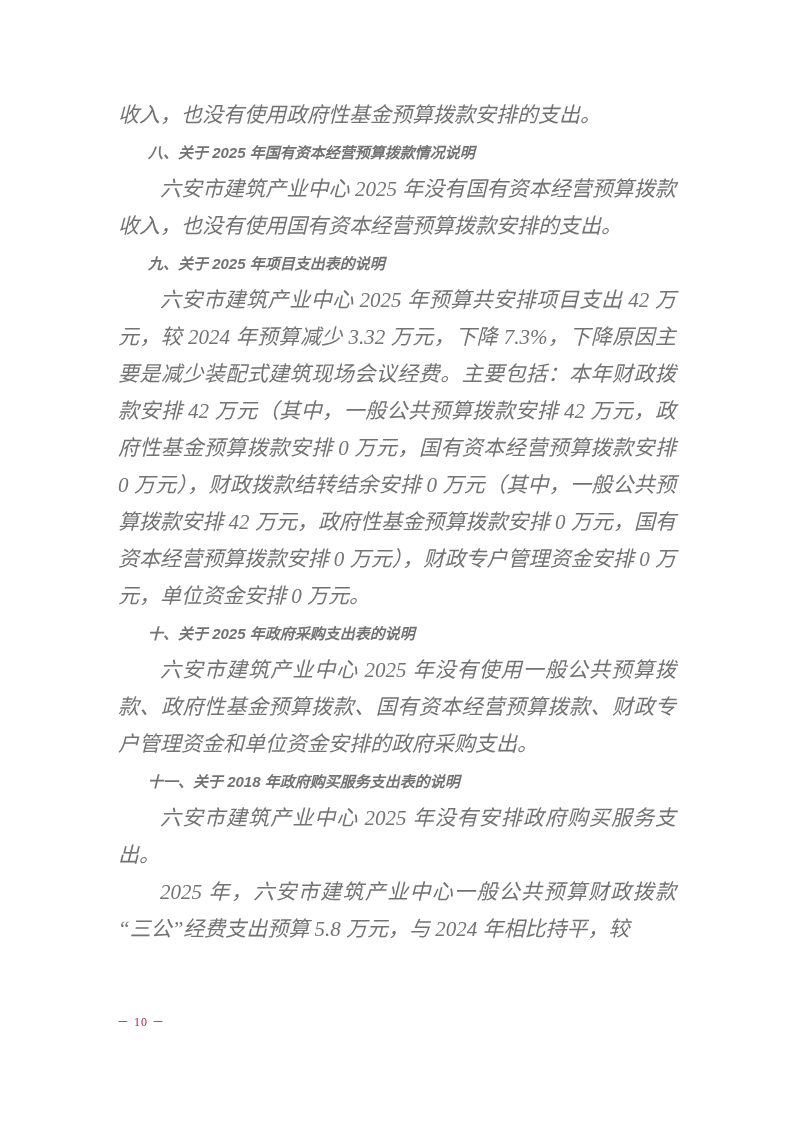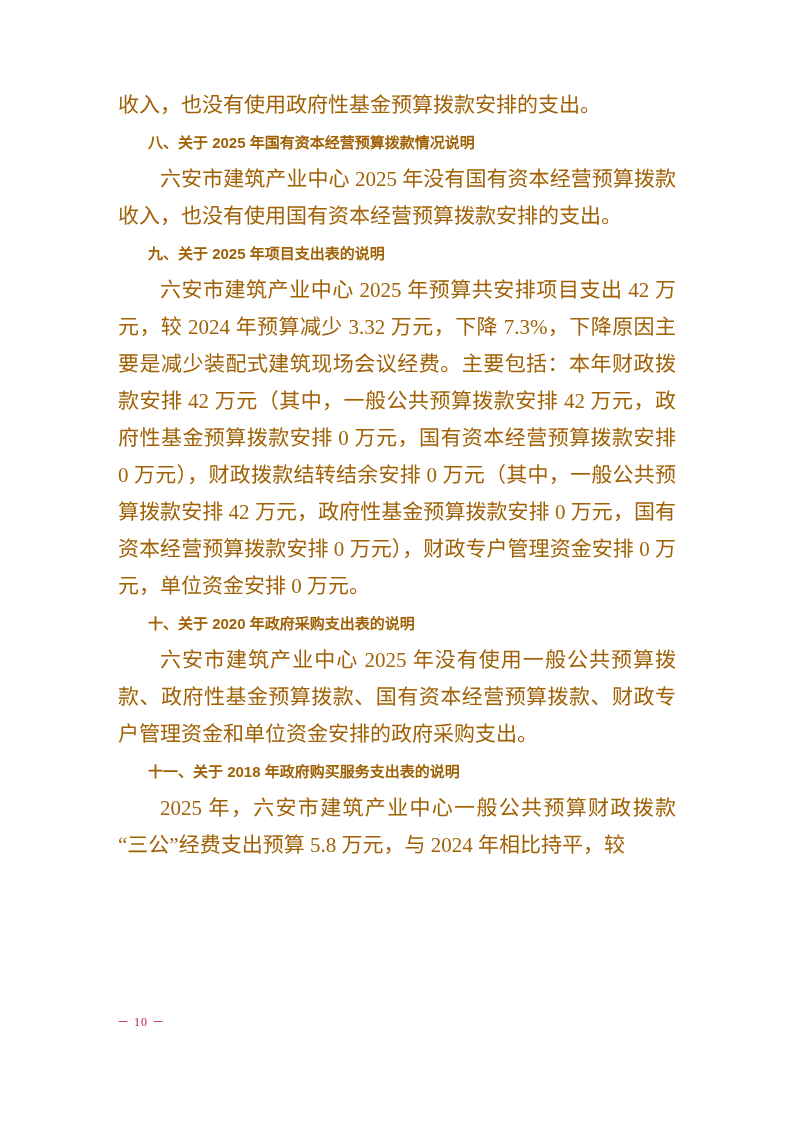--- a/index.html
+++ b/index.html
@@ -19,14 +19,15 @@
   .content {
     position: absolute;
     left: 118px;
-    top: 87px;
+    top: 97px;
     width: 558px;
     font-family: "Liberation Serif", "DejaVu Serif", serif;
     font-size: 21px;
     line-height: 37px;
     text-align: justify;
     text-justify: inter-ideograph;
-    color: #a16207;
+    color: #737373;
+    font-style: italic;
   }
   .content p, .content h2 {
     margin: 0;

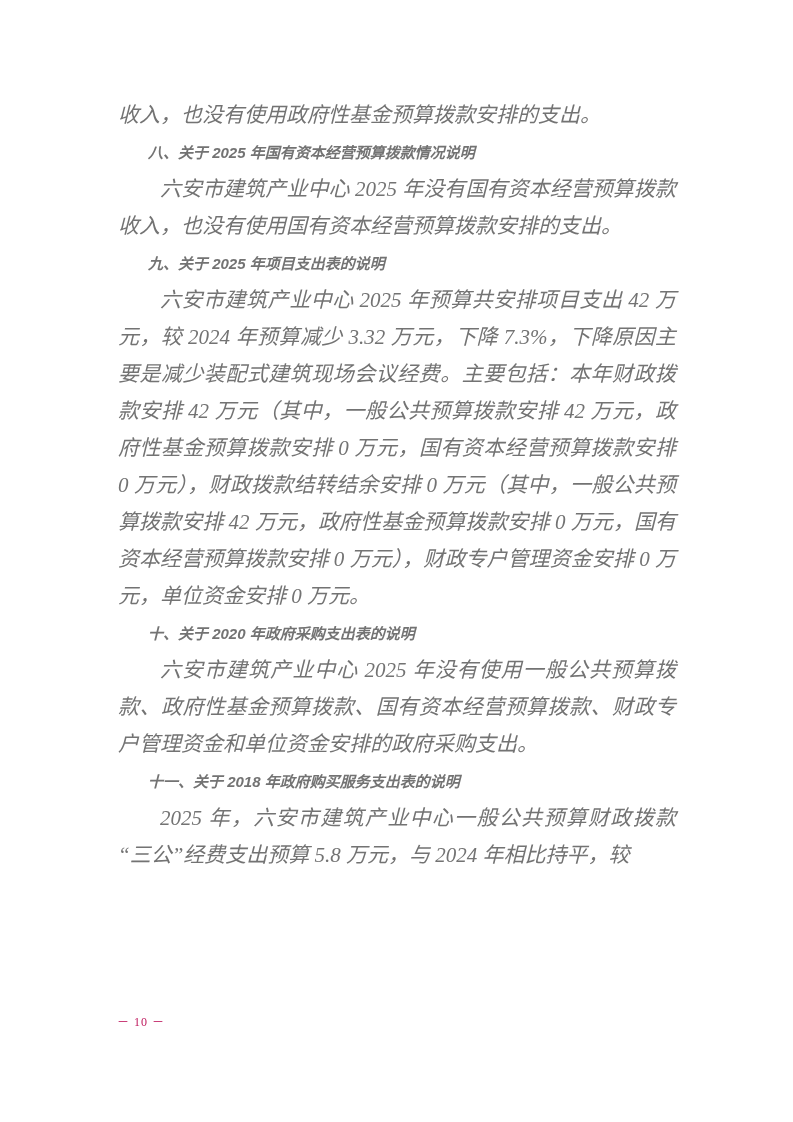--- a/index.html
+++ b/index.html
@@ -68,7 +68,7 @@
     <p class="body-text">六安市建筑产业中心 2025 年没有国有资本经营预算拨款收入，也没有使用国有资本经营预算拨款安排的支出。</p>
     <h2 class="heading">九、关于 2025 年项目支出表的说明</h2>
     <p class="body-text">六安市建筑产业中心 2025 年预算共安排项目支出 42 万元，较 2024 年预算减少 3.32 万元，下降 7.3%，下降原因主要是减少装配式建筑现场会议经费。主要包括：本年财政拨款安排 42 万元（其中，一般公共预算拨款安排 42 万元，政府性基金预算拨款安排 0 万元，国有资本经营预算拨款安排 0 万元），财政拨款结转结余安排 0 万元（其中，一般公共预算拨款安排 42 万元，政府性基金预算拨款安排 0 万元，国有资本经营预算拨款安排 0 万元），财政专户管理资金安排 0 万元，单位资金安排 0 万元。</p>
-    <h2 class="heading">十、关于 2020 年政府采购支出表的说明</h2>
+    <h2 class="heading">十、关于 2025 年政府采购支出表的说明</h2>
     <p class="body-text">六安市建筑产业中心 2025 年没有使用一般公共预算拨款、政府性基金预算拨款、国有资本经营预算拨款、财政专户管理资金和单位资金安排的政府采购支出。</p>
     <h2 class="heading">十一、关于 2018 年政府购买服务支出表的说明</h2>
     <p class="body-text">2025 年，六安市建筑产业中心一般公共预算财政拨款“三公”经费支出预算 5.8 万元，与 2024 年相比持平，较</p>

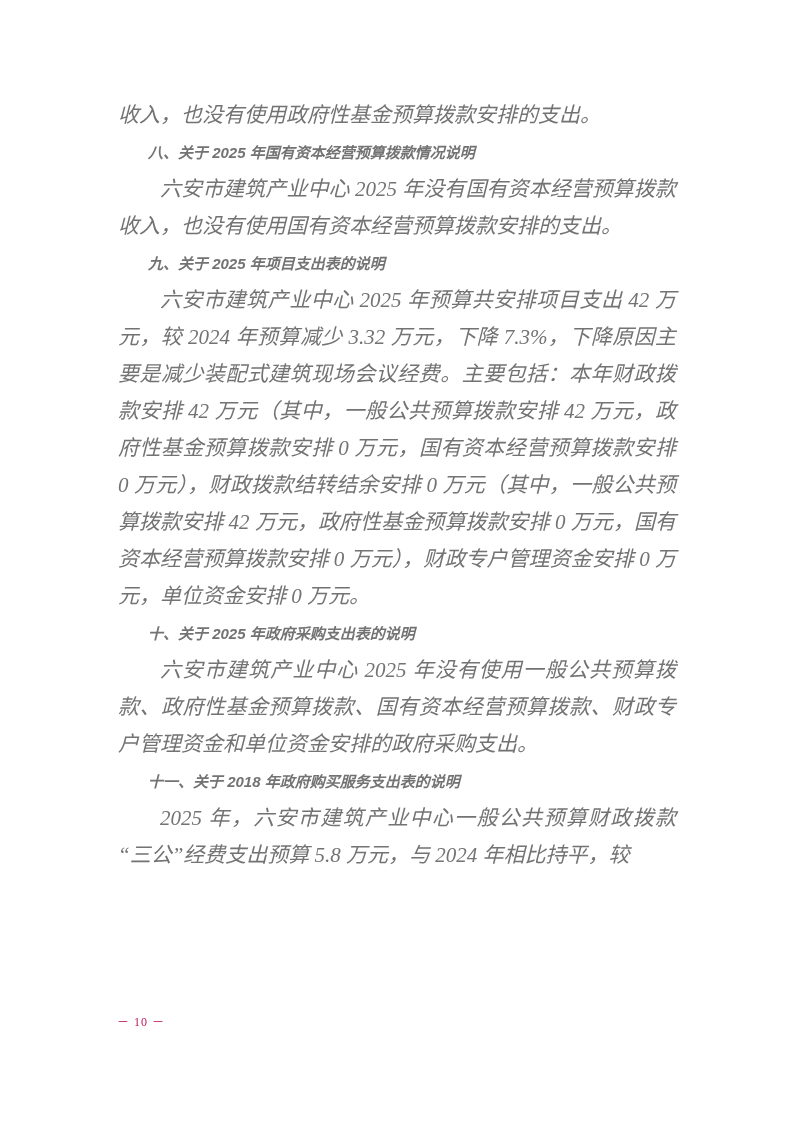--- a/index.html
+++ b/index.html
@@ -71,6 +71,7 @@
     <h2 class="heading">十、关于 2025 年政府采购支出表的说明</h2>
     <p class="body-text">六安市建筑产业中心 2025 年没有使用一般公共预算拨款、政府性基金预算拨款、国有资本经营预算拨款、财政专户管理资金和单位资金安排的政府采购支出。</p>
     <h2 class="heading">十一、关于 2018 年政府购买服务支出表的说明</h2>
+    <p class="body-text">六安市建筑产业中心 2025 年没有安排政府购买服务支出。</p>
     <p class="body-text">2025 年，六安市建筑产业中心一般公共预算财政拨款“三公”经费支出预算 5.8 万元，与 2024 年相比持平，较</p>
   </div>
   <div class="page-number">－ 10 －</div>

